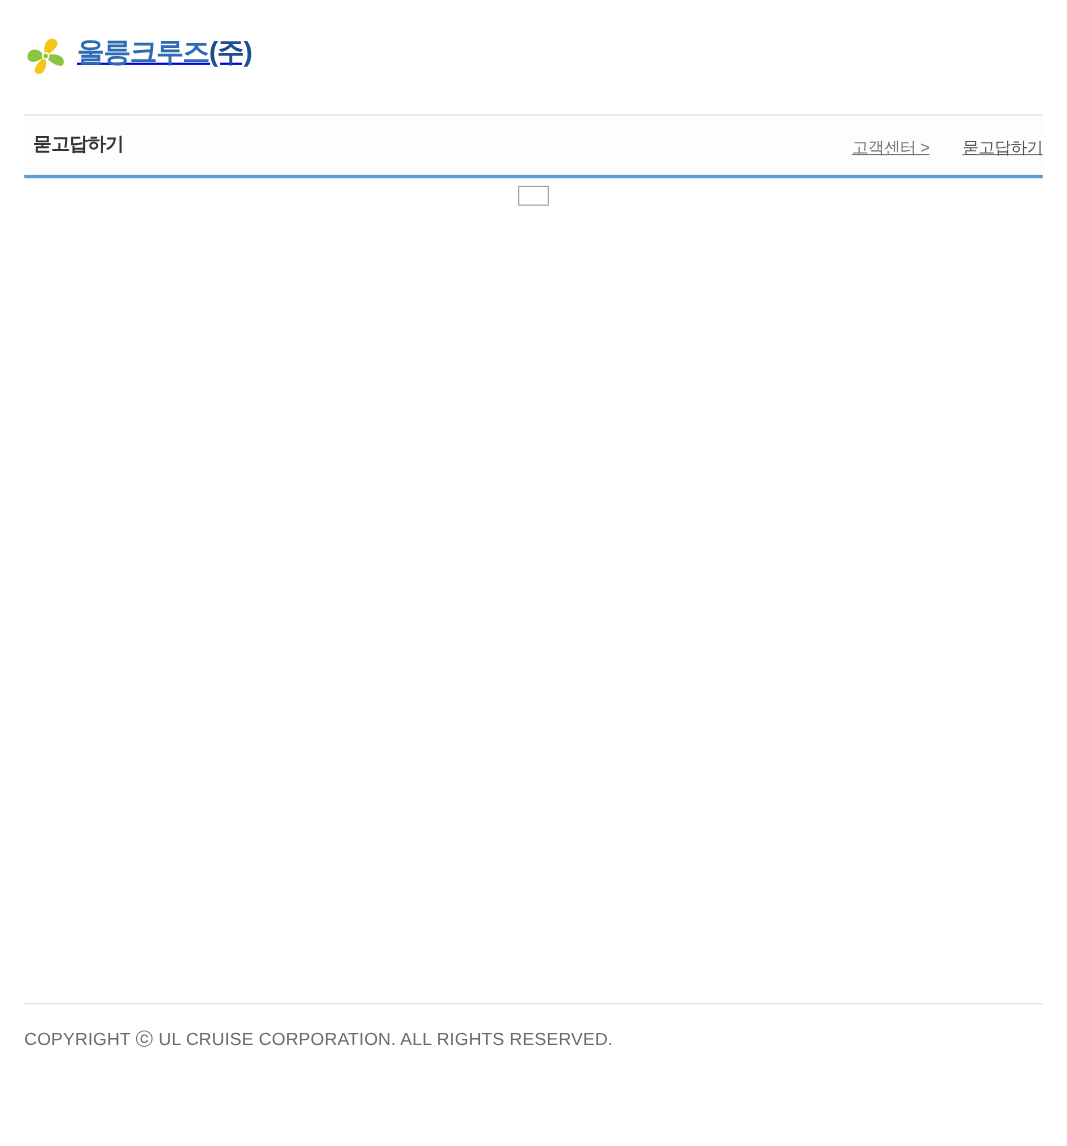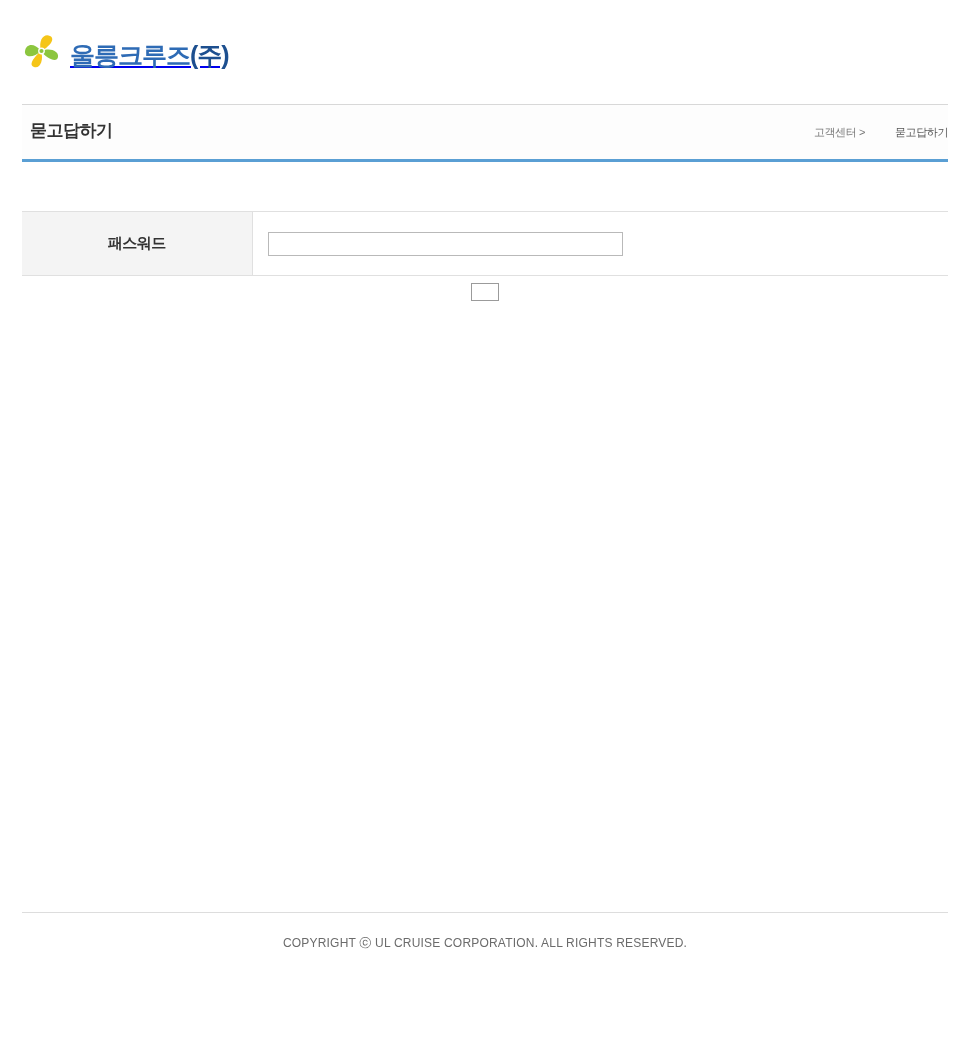--- a/index.html
+++ b/index.html
@@ -27,7 +27,7 @@
     left: 22px;
     top: 30px;
     display: flex;
-    align-items: flex-end;
+    align-items: flex-start;
     gap: 8px;
   }
   .logo-mark {

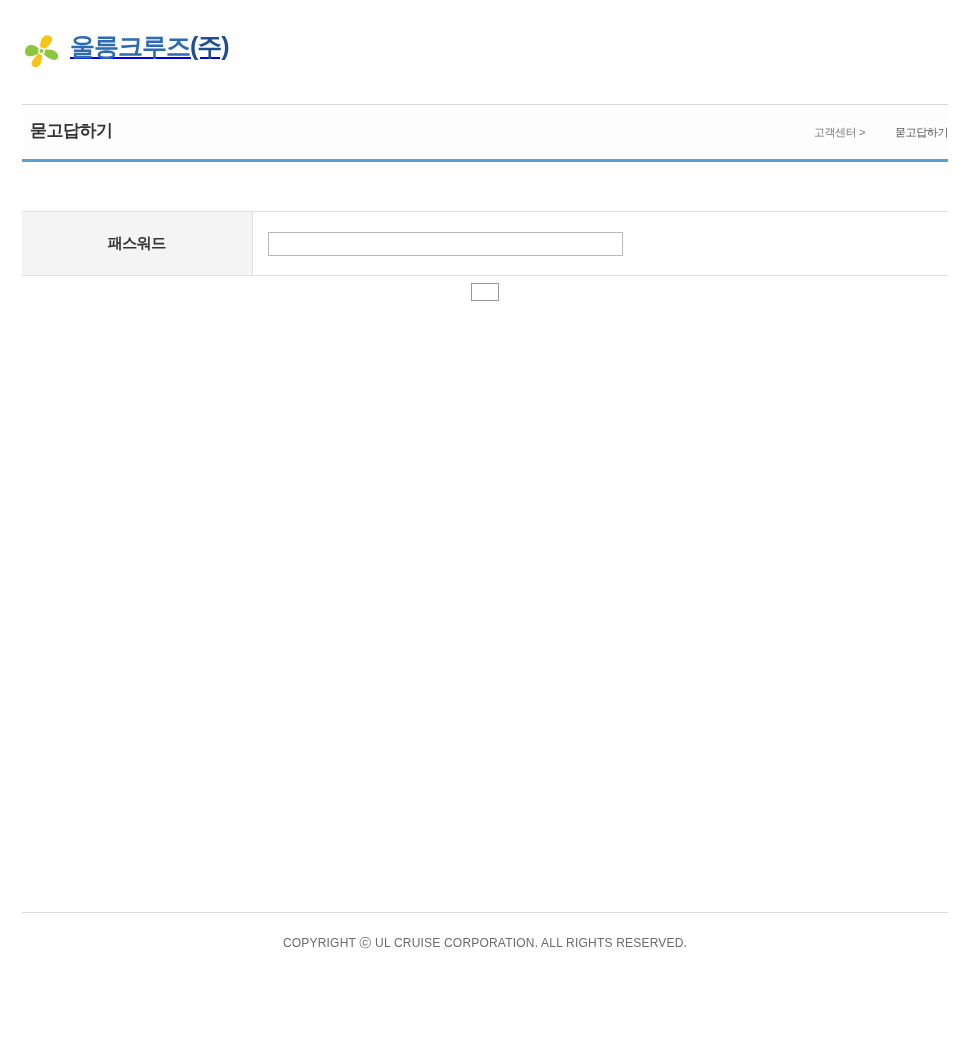--- a/index.html
+++ b/index.html
@@ -70,9 +70,10 @@
     display: flex;
     align-items: center;
     gap: 30px;
-    font-size: 11px;
+    font-size: 15px;
     color: #777777;
     letter-spacing: -0.4px;
+    text-decoration: underline;
   }
   .breadcrumb .crumb-current {
     color: #555555;

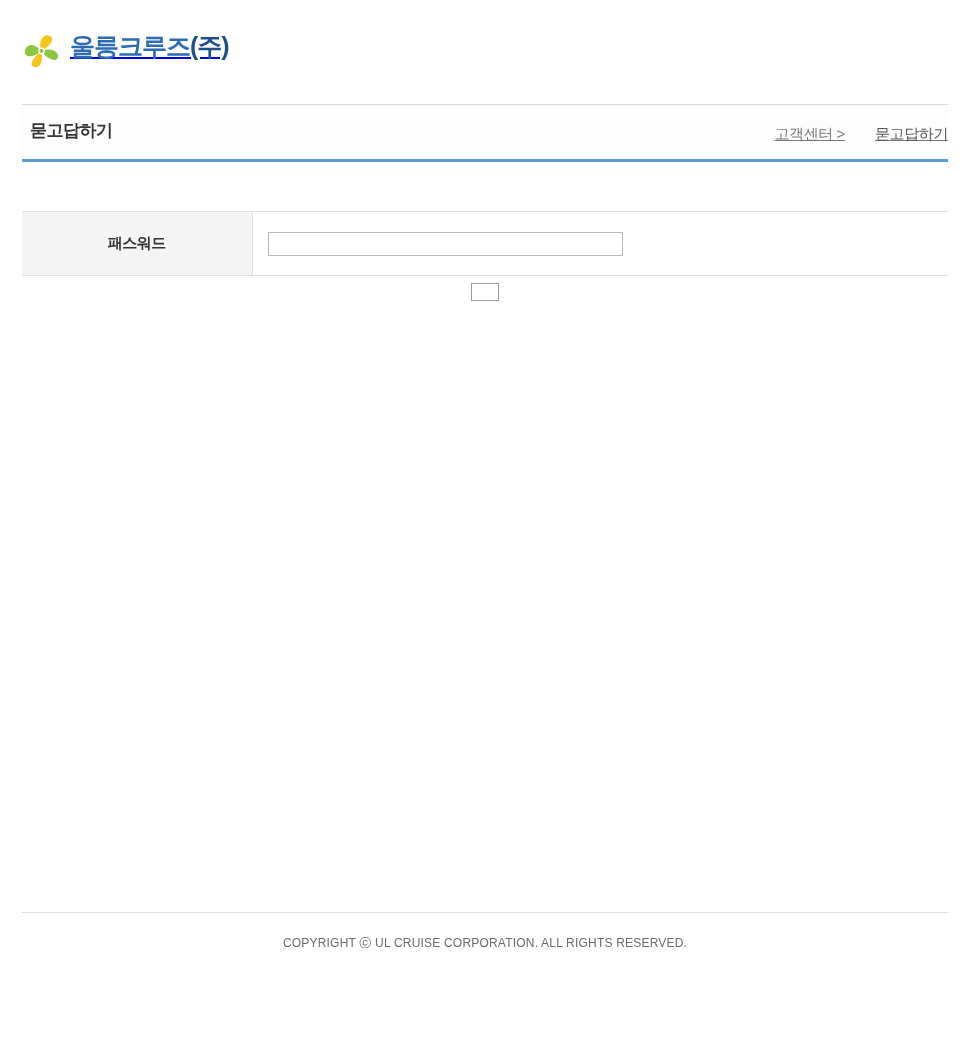--- a/index.html
+++ b/index.html
@@ -185,16 +185,6 @@
 </div>
 
 <div class="content">
-  <table class="form-table">
-    <tbody>
-      <tr>
-        <th>패스워드</th>
-        <td>
-          <input class="pw-input" type="password" value="" placeholder="" style="">
-        </td>
-      </tr>
-    </tbody>
-  </table>
 
   <div class="btn-row">
     <button class="submit-btn"></button>

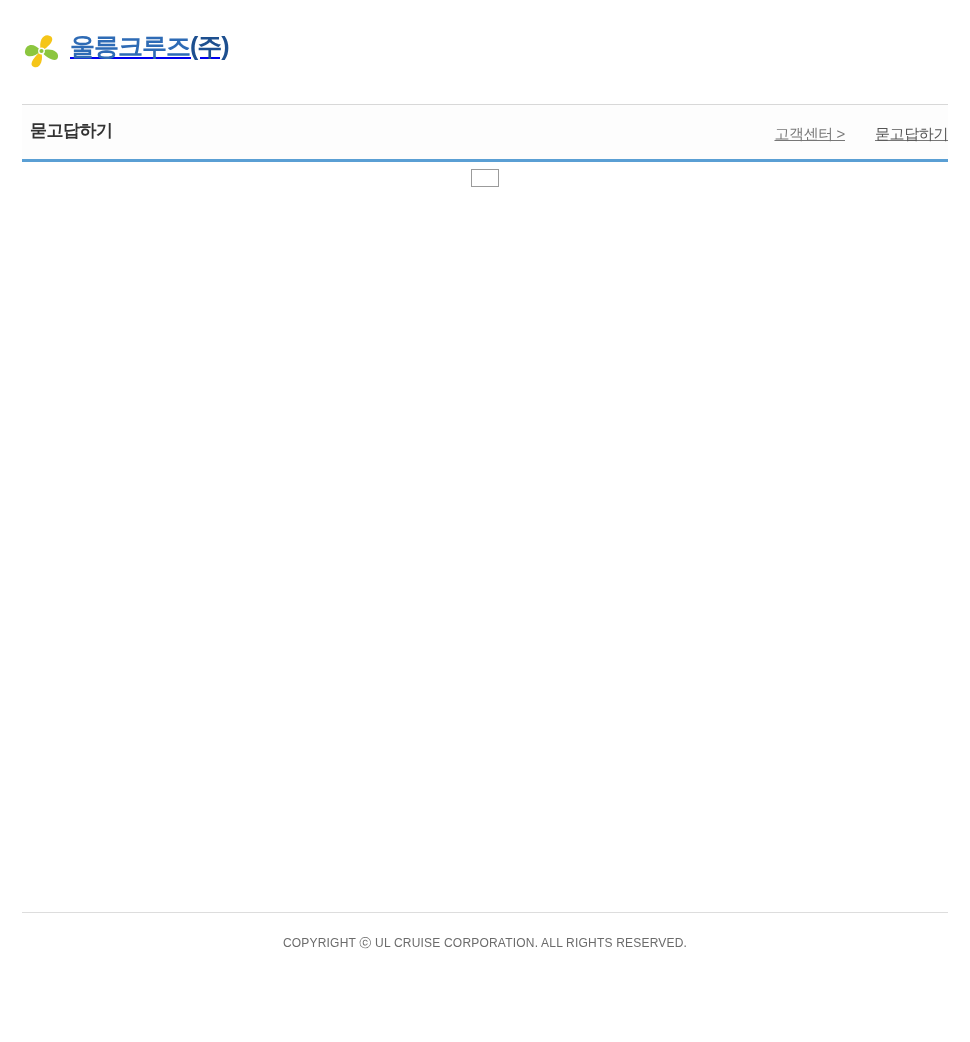--- a/index.html
+++ b/index.html
@@ -148,8 +148,8 @@
     border-top: 1px solid #dddddd;
   }
   .copyright {
-    text-align: center;
-    font-size: 12px;
+    text-align: left;
+    font-size: 16px;
     color: #6b6b6b;
     letter-spacing: 0.2px;
     padding-top: 22px;

